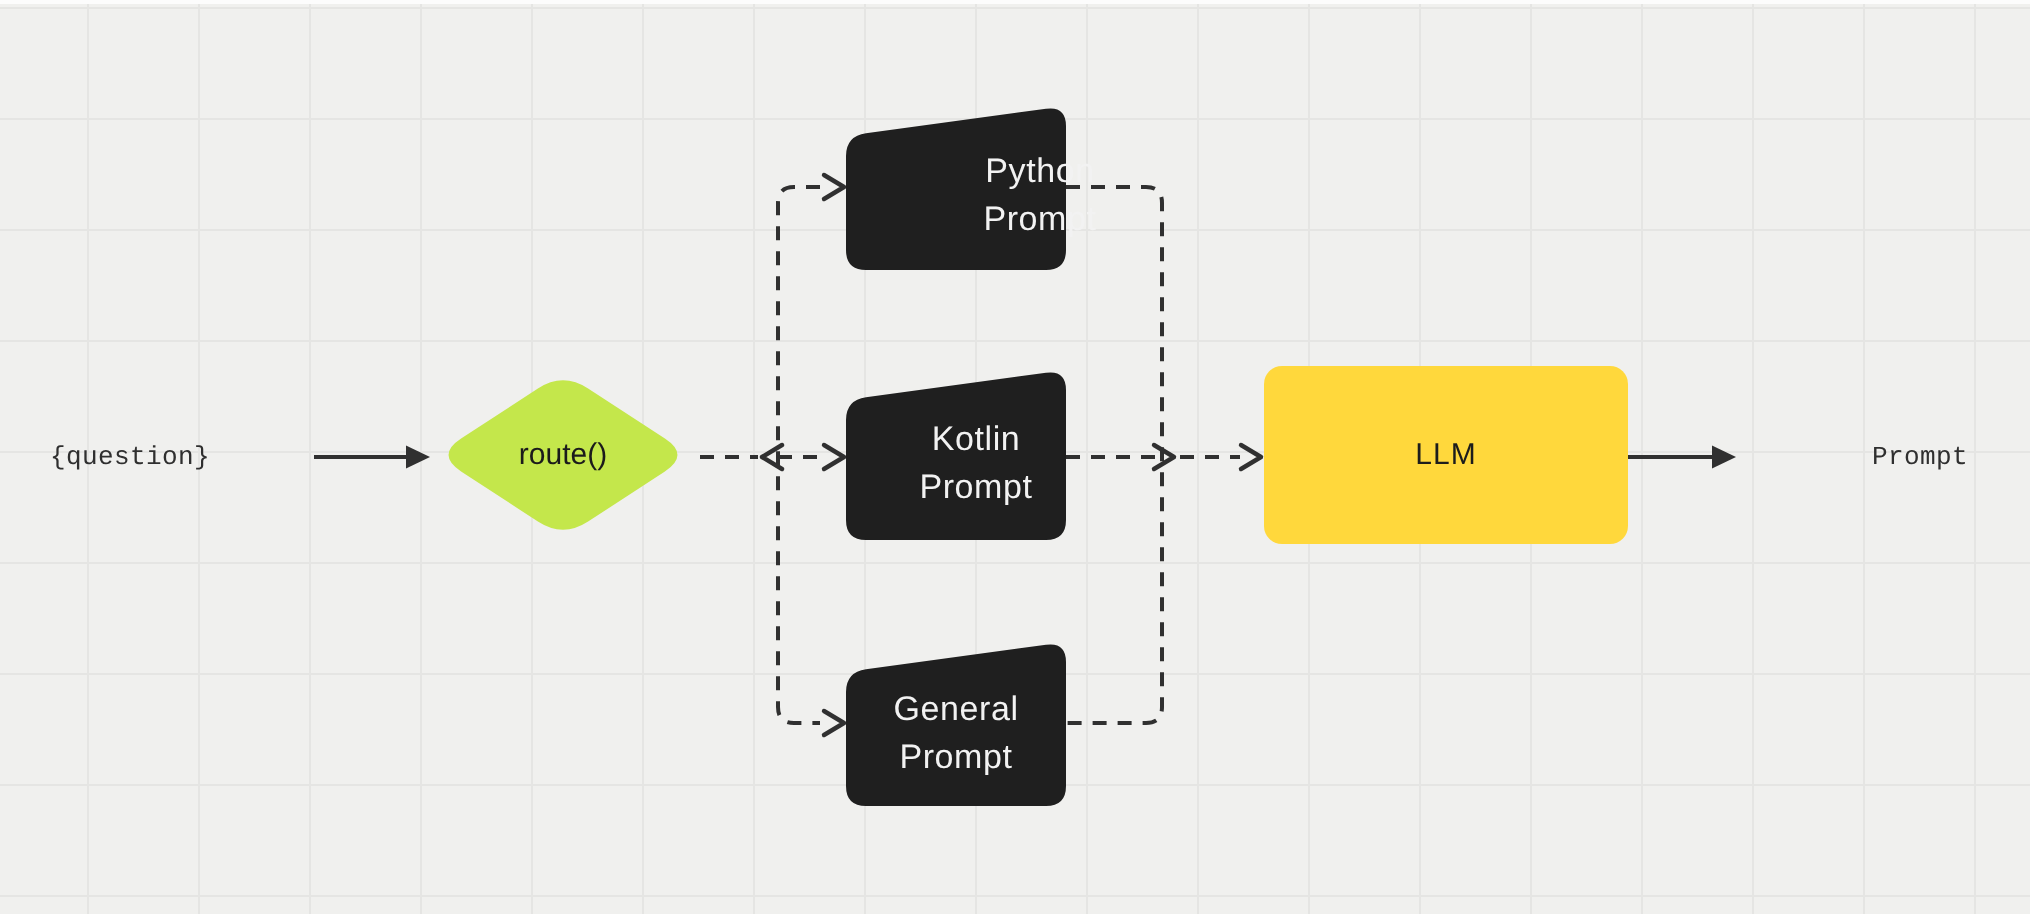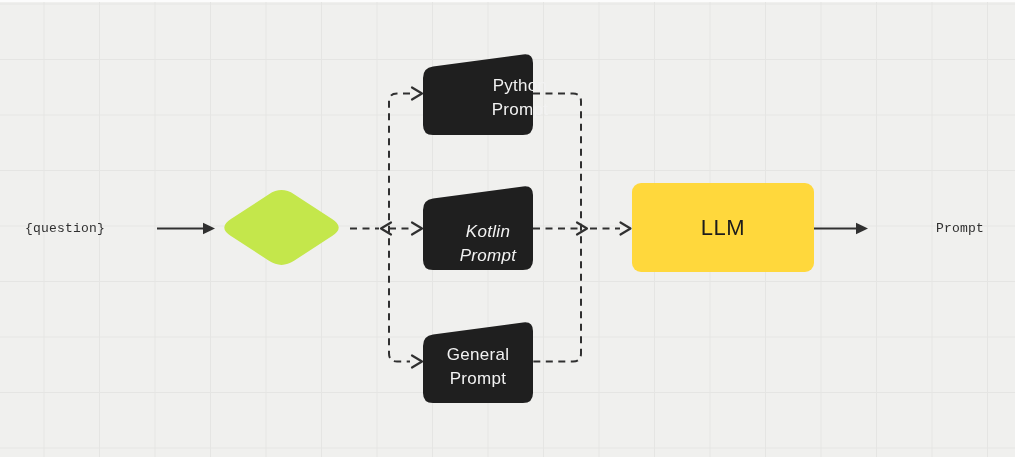--- a/index.html
+++ b/index.html
@@ -96,6 +96,7 @@
 
   <div class="label io-label" style="left:15px;top:220px;width:100px;height:16px;">{question}</div>
 
+  <div class="label node-label" style="left:218px;top:186px;width:127px;height:83px;">route()</div>
 
   <div class="label prompt-label" style="left:447px;top:57px;width:110px;height:82px;margin-left:18px;">
     <span>Python</span>

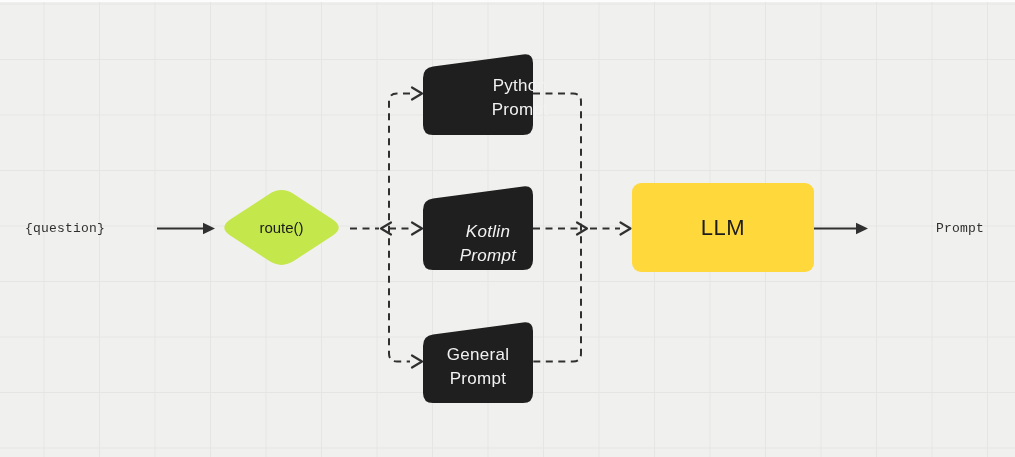--- a/index.html
+++ b/index.html
@@ -103,7 +103,7 @@
     <span>Prompt</span>
   </div>
 
-  <div class="label prompt-label" style="left:423px;top:202px;width:130px;height:84px;font-style:italic;">
+  <div class="label prompt-label" style="left:423px;top:190px;width:130px;height:84px;">
     <span>Kotlin</span>
     <span>Prompt</span>
   </div>

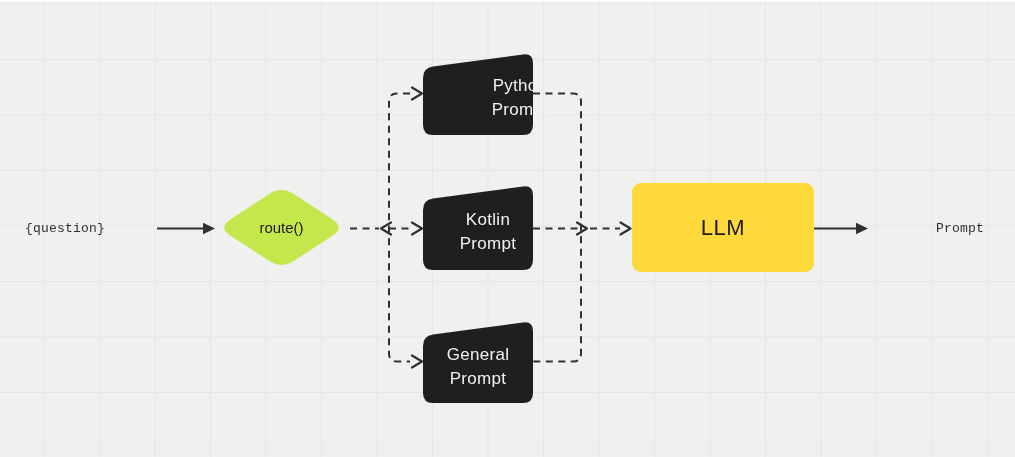--- a/index.html
+++ b/index.html
@@ -34,7 +34,7 @@
     font-size:17px;line-height:24px;
     color:#f2f2f2;letter-spacing:0.3px;
   }
-  .llm-label{font-size:22px;color:#1c1c1c;letter-spacing:0.5px;}
+  .llm-label{font-size:15px;color:#1c1c1c;letter-spacing:0.5px;}
 </style>
 </head>
 <body>

